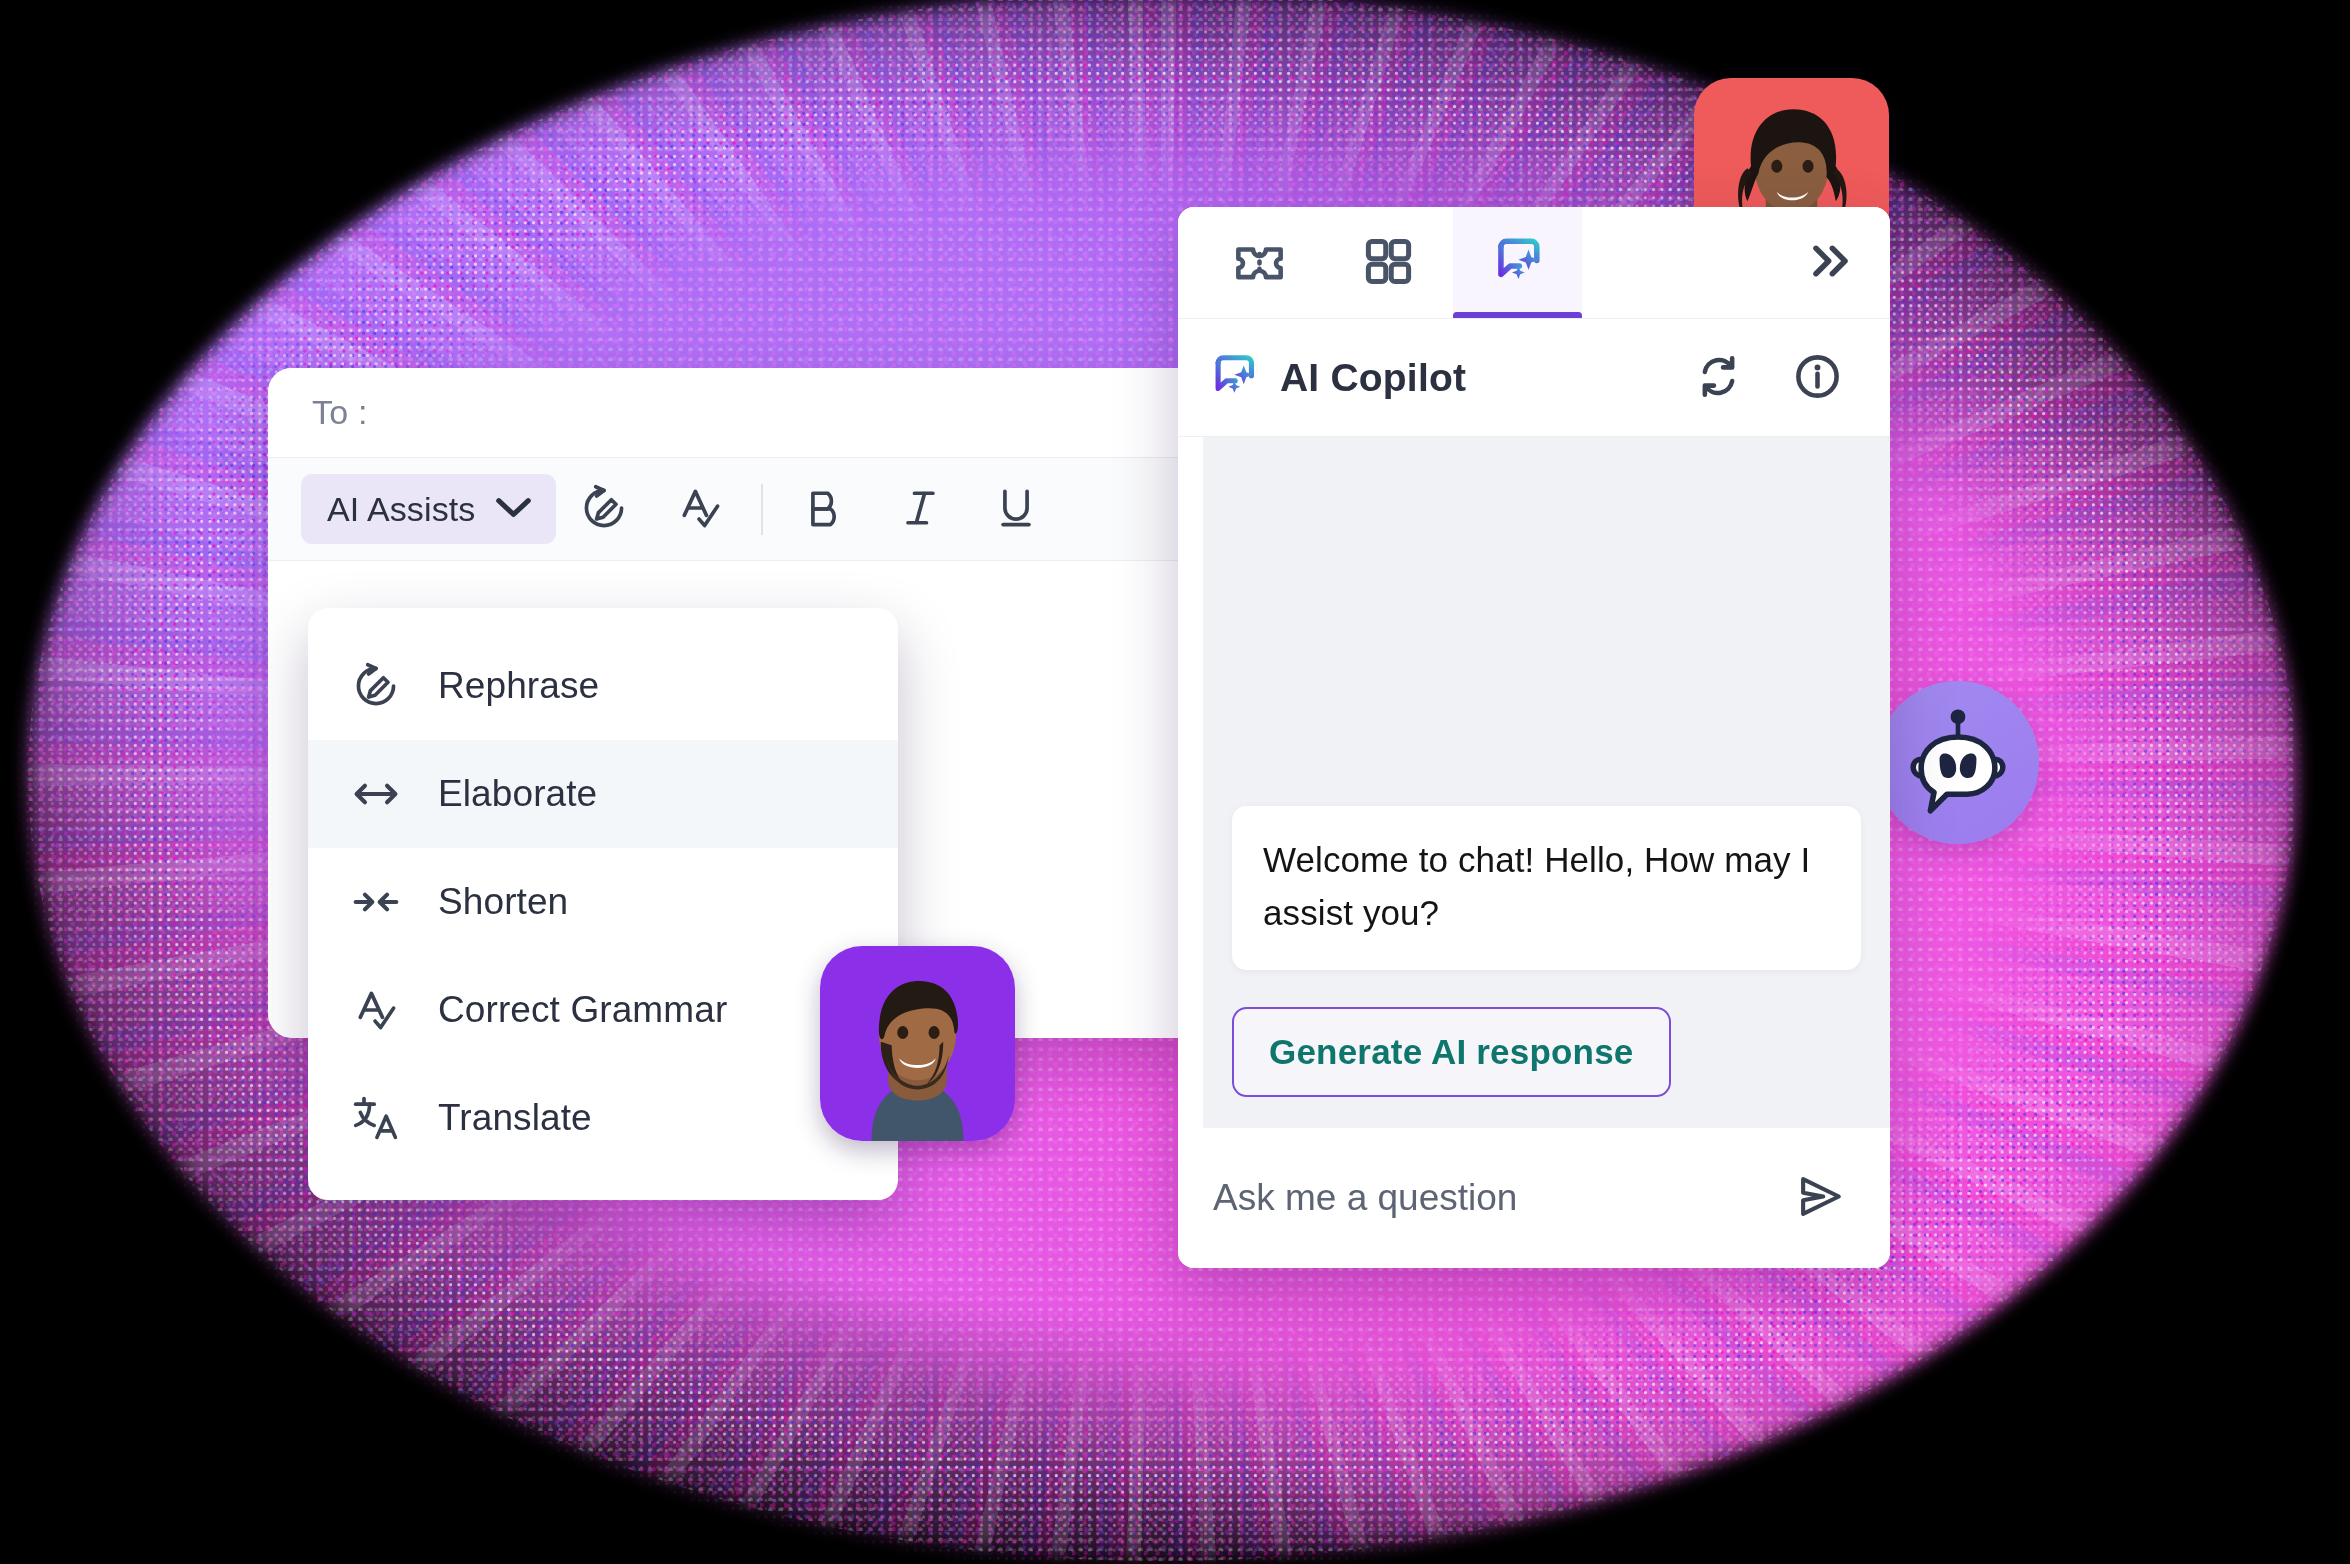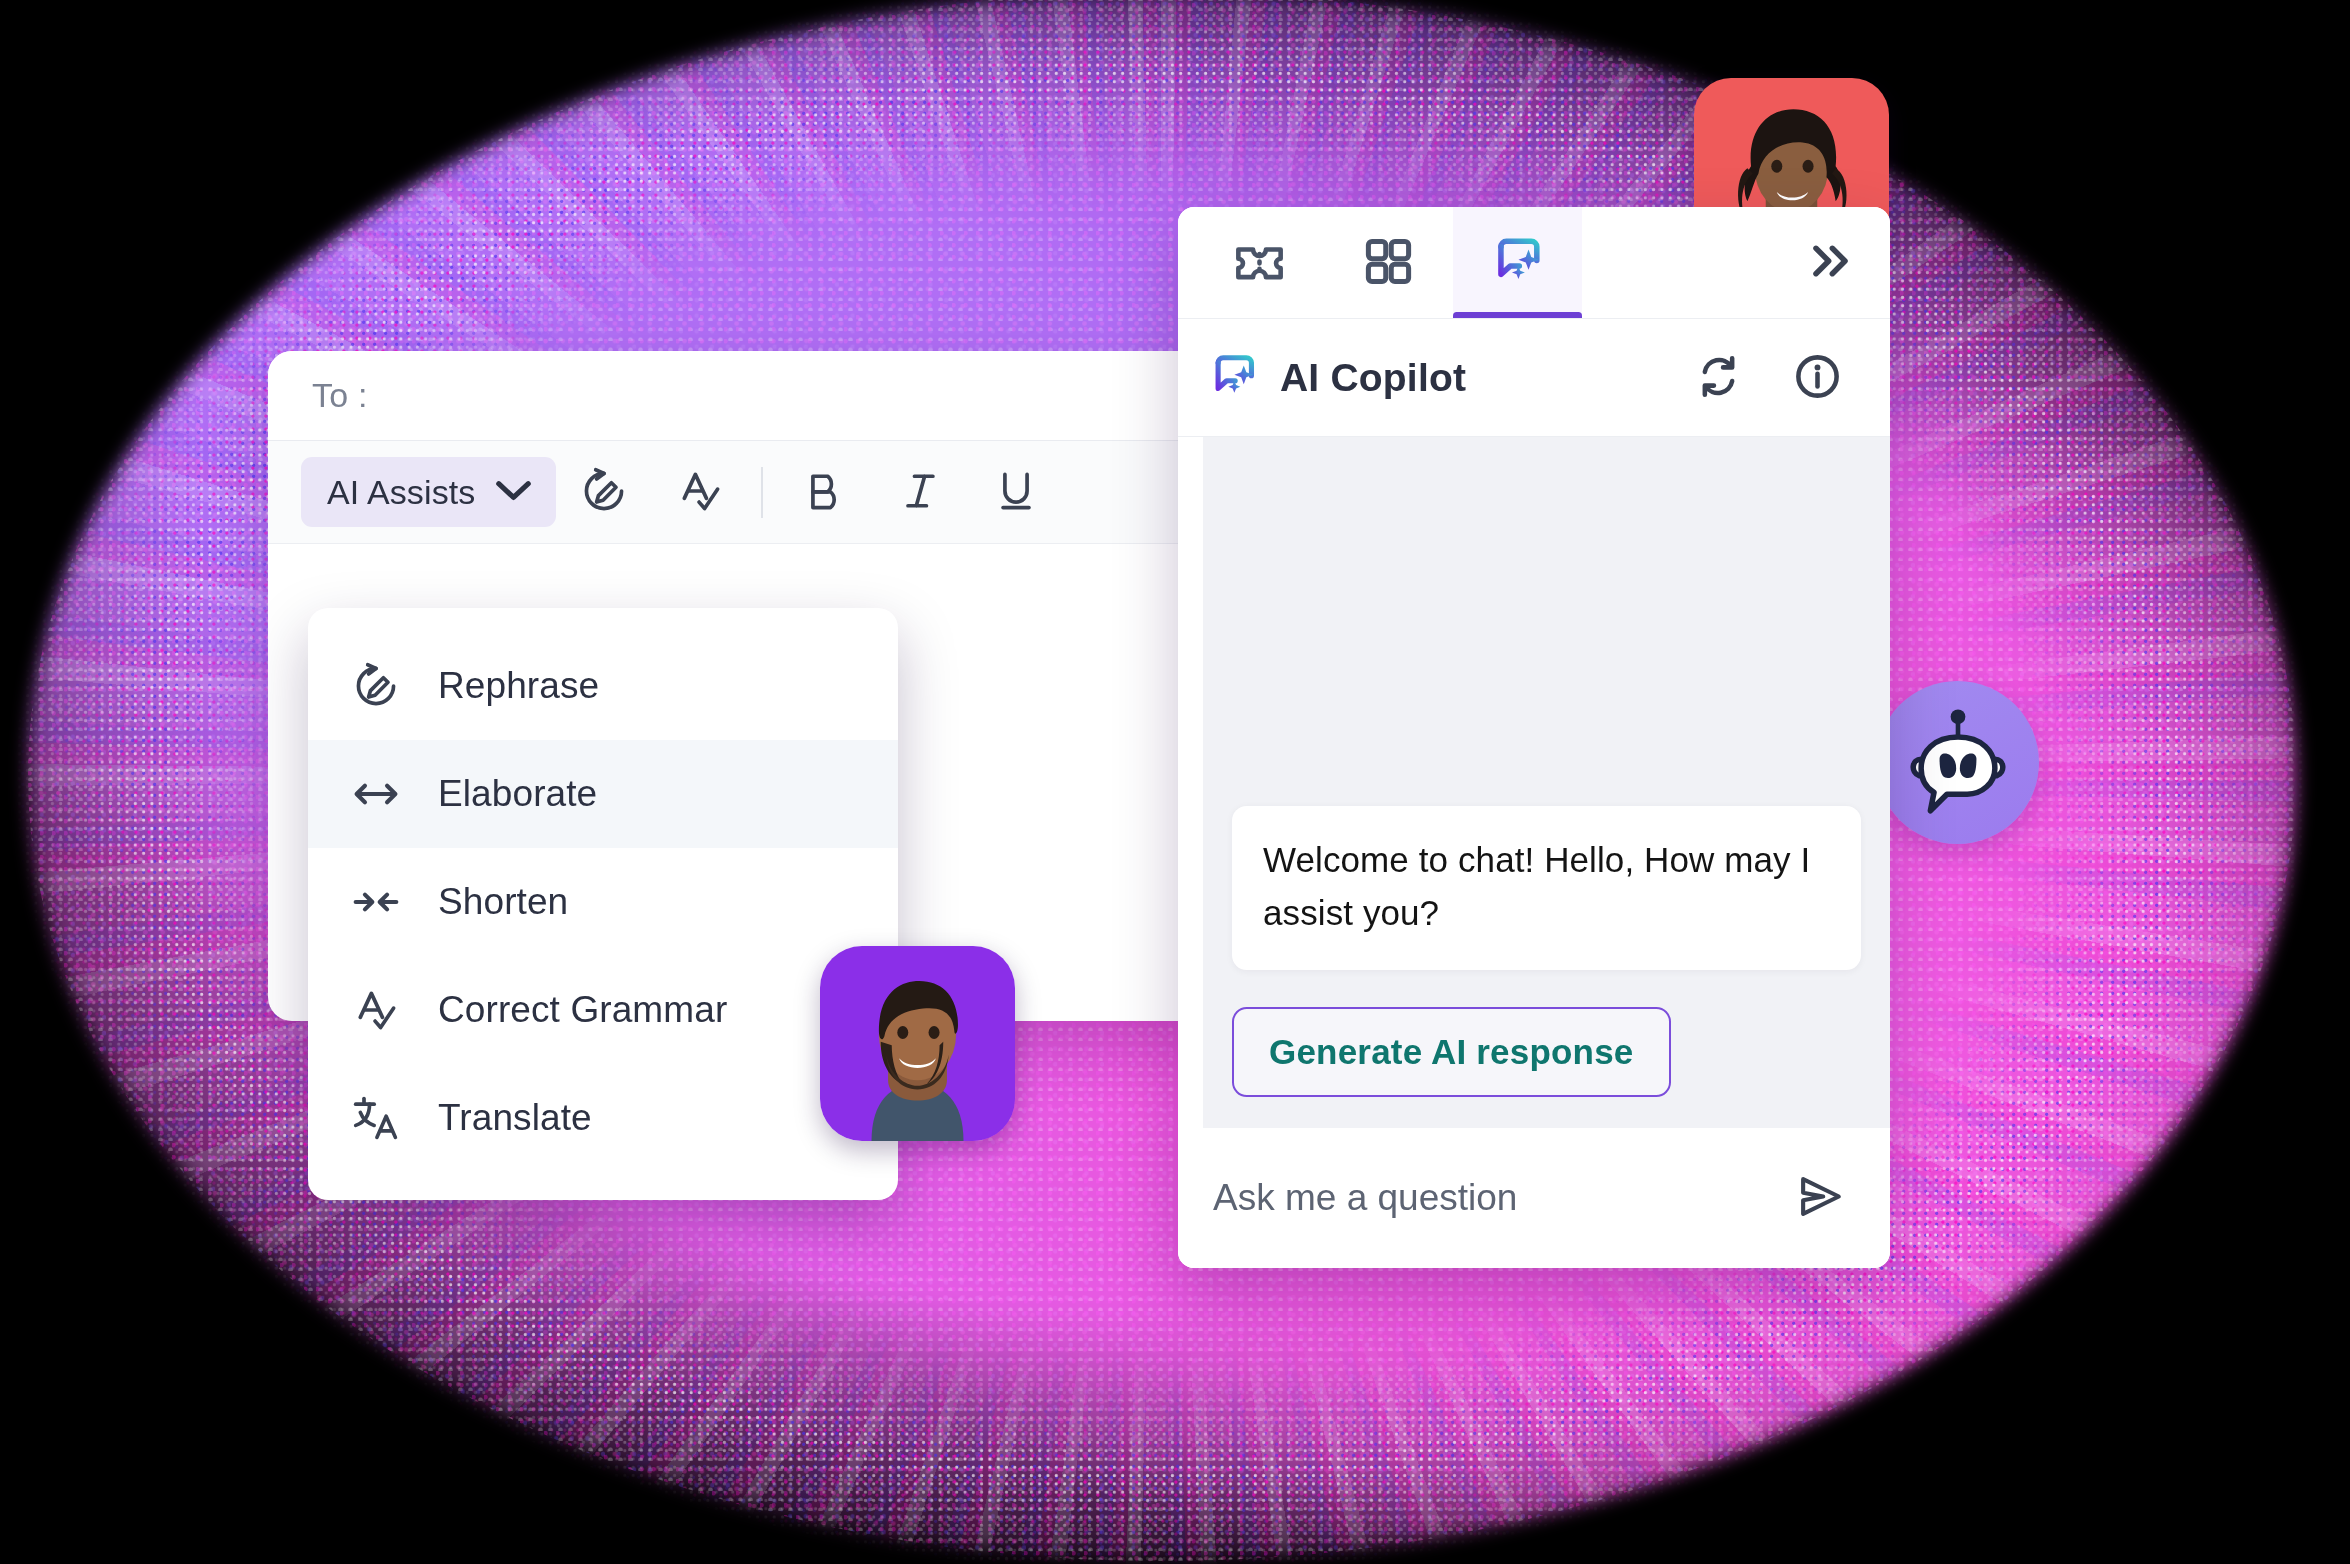--- a/index.html
+++ b/index.html
@@ -82,7 +82,7 @@
   .composer {
     position: absolute;
     left: 268px;
-    top: 351px;
+    top: 368px;
     width: 939px;
     height: 670px;
     background: #ffffff;

